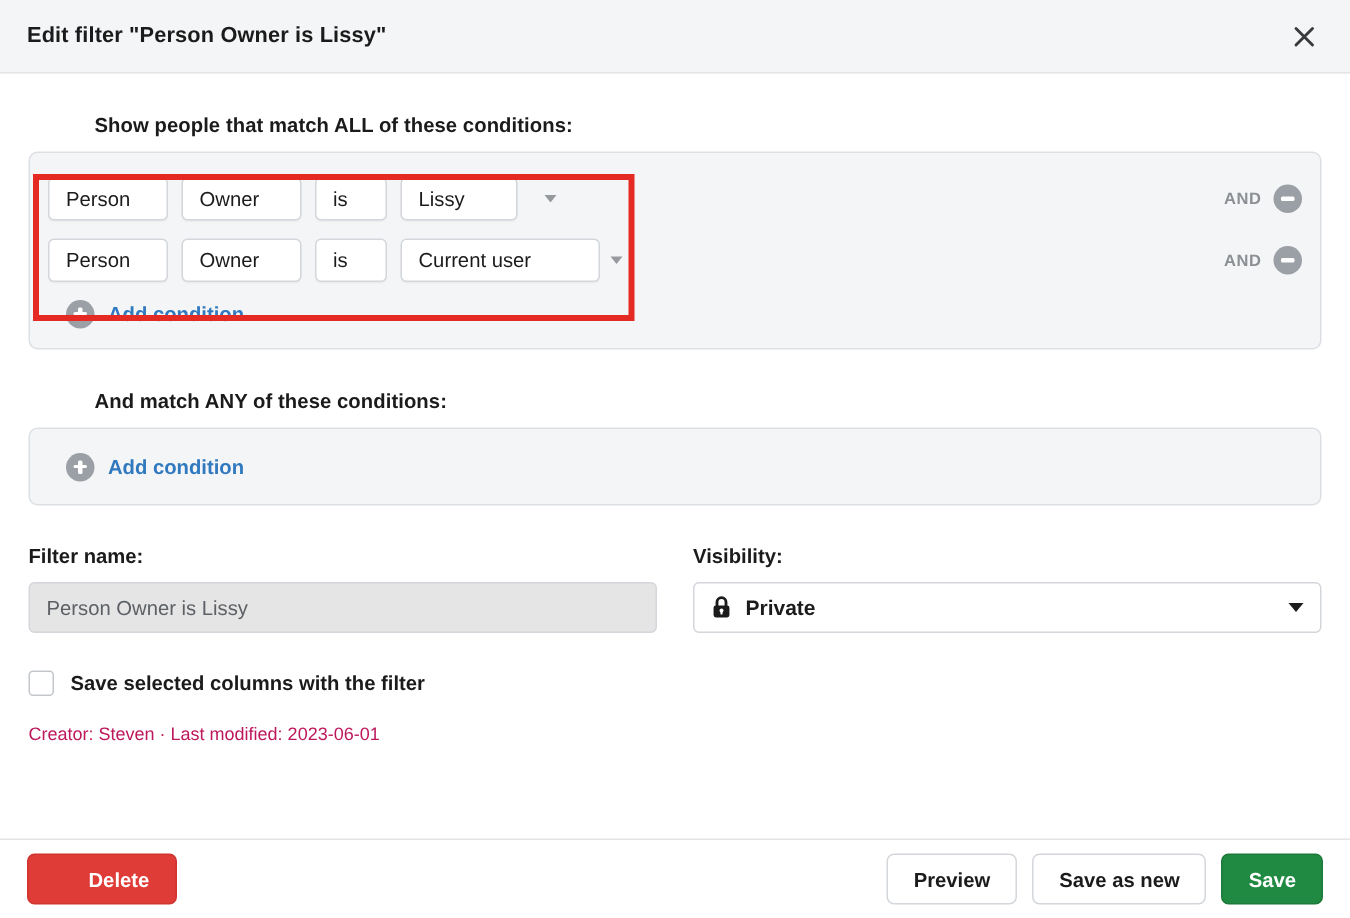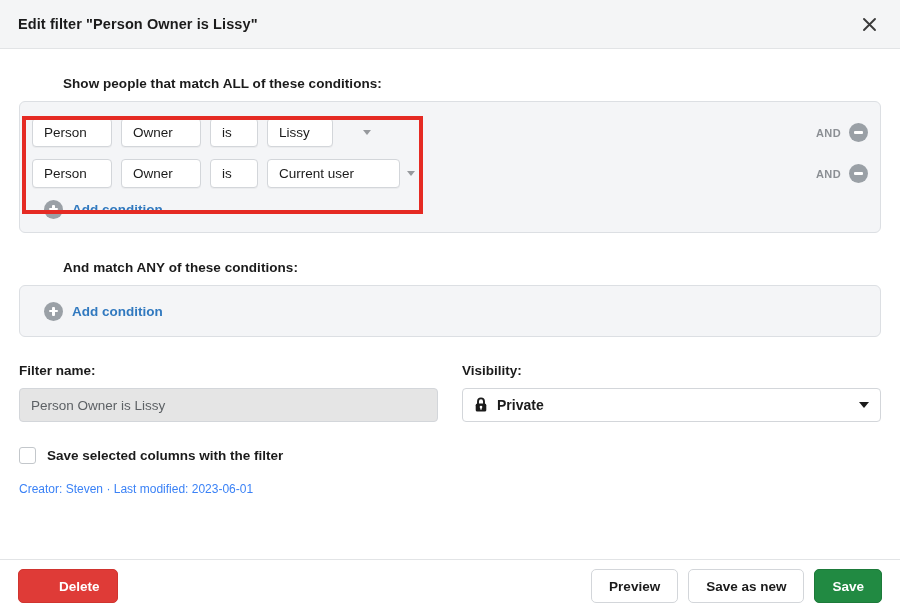--- a/index.html
+++ b/index.html
@@ -365,7 +365,7 @@
           <span class="chip-label">is</span>
           <span class="caret"></span>
         </div>
-        <div class="chip" style="width:66px">
+        <div class="chip" style="width:78px">
           <span class="chip-label">Lissy</span>
           <span class="caret"></span>
         </div>

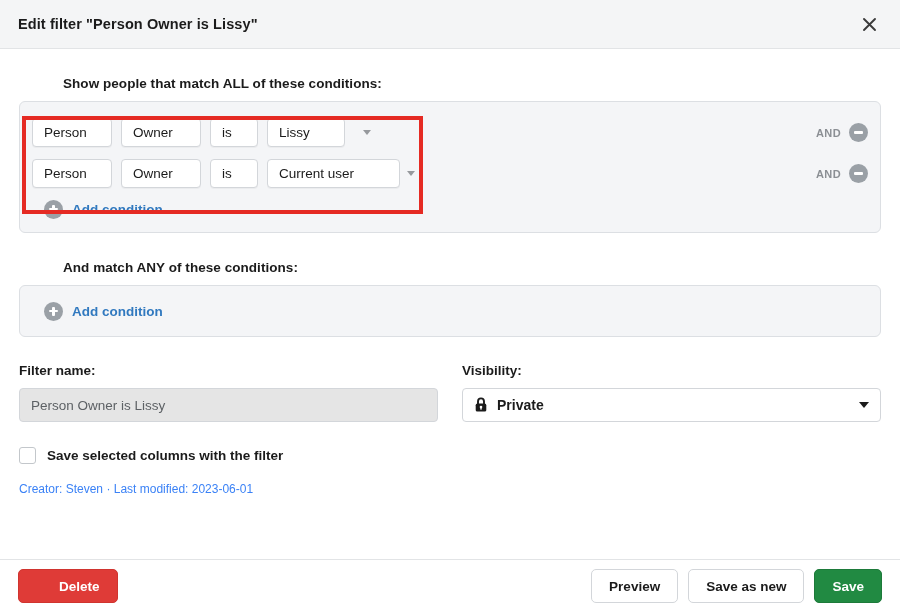--- a/index.html
+++ b/index.html
@@ -280,7 +280,7 @@
   .meta-line {
     margin-top: 18px;
     font-size: 12px;
-    color: #3b82f6;
+    color: #be185d;
   }
 
   

